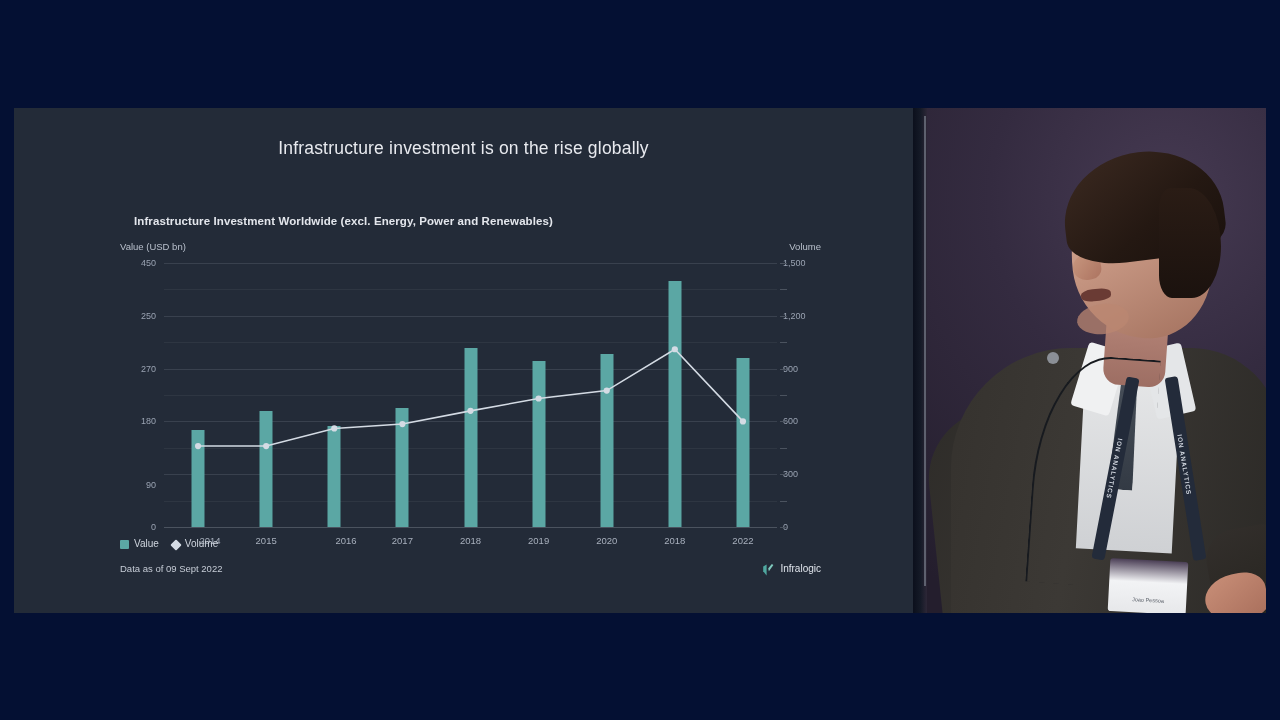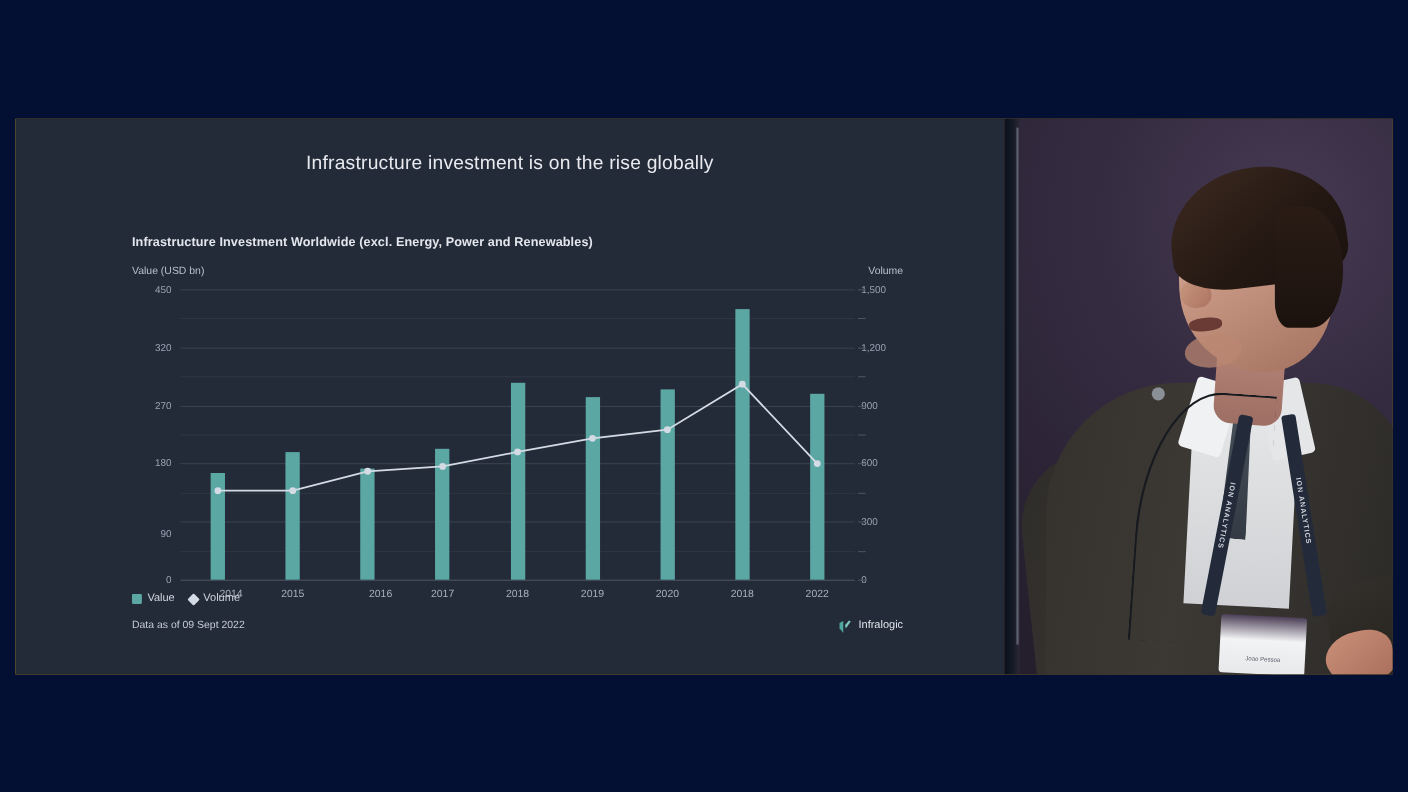--- a/index.html
+++ b/index.html
@@ -15,7 +15,7 @@
   #frame {
     position: absolute; left: 14px; top: 108px;
     width: 1252px; height: 505px;
-    display: flex; background: #eab308;
+    display: flex; background: #22c55e;
   }
 
   

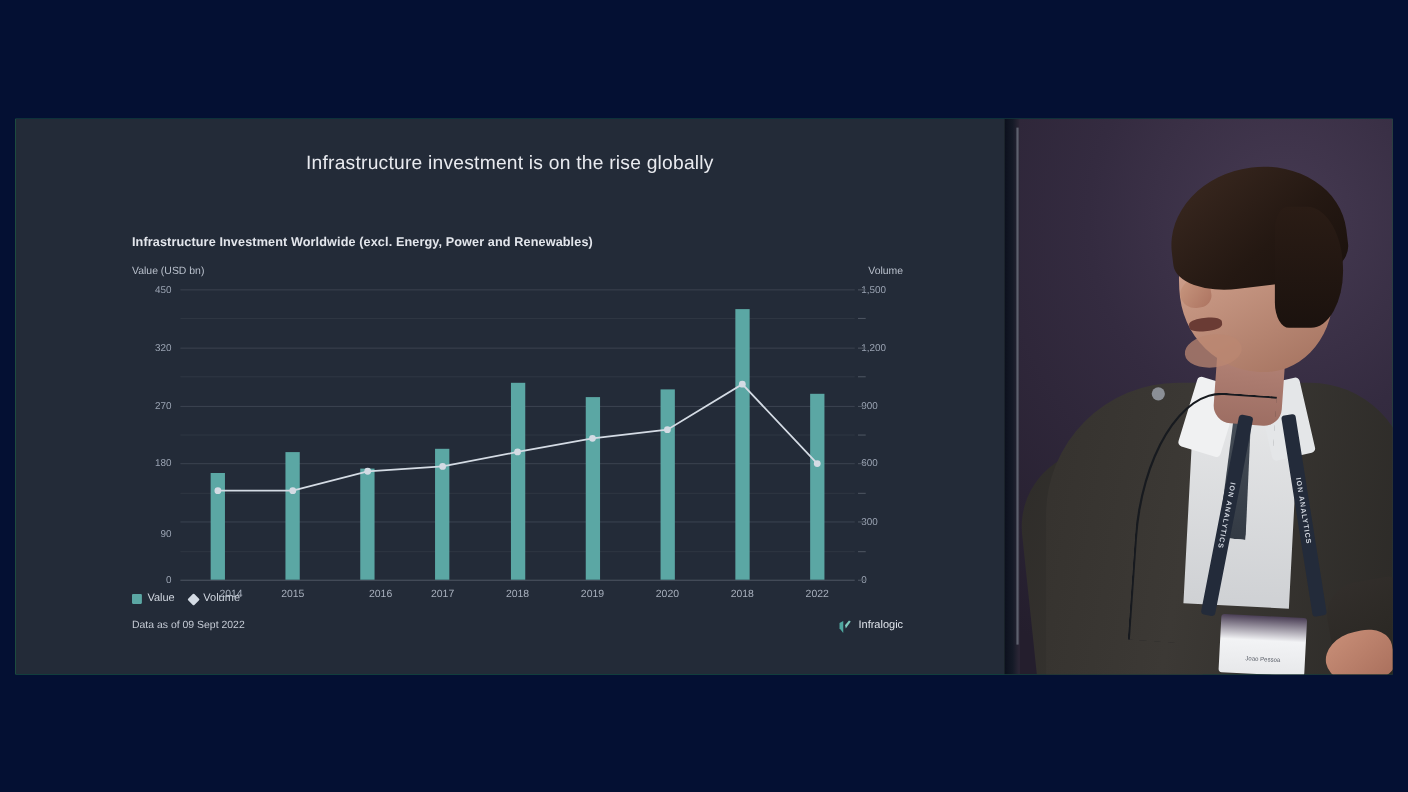--- a/index.html
+++ b/index.html
@@ -29,7 +29,7 @@
     letter-spacing: .2px; font-weight: 400;
   }
   #chart-heading {
-    position: absolute; left: 106px; top: 107px;
+    position: absolute; left: 120px; top: 107px;
     font-size: 11.5px; font-weight: bold; color: #e3e6ec; letter-spacing: .1px;
   }
   #axis-left-title {

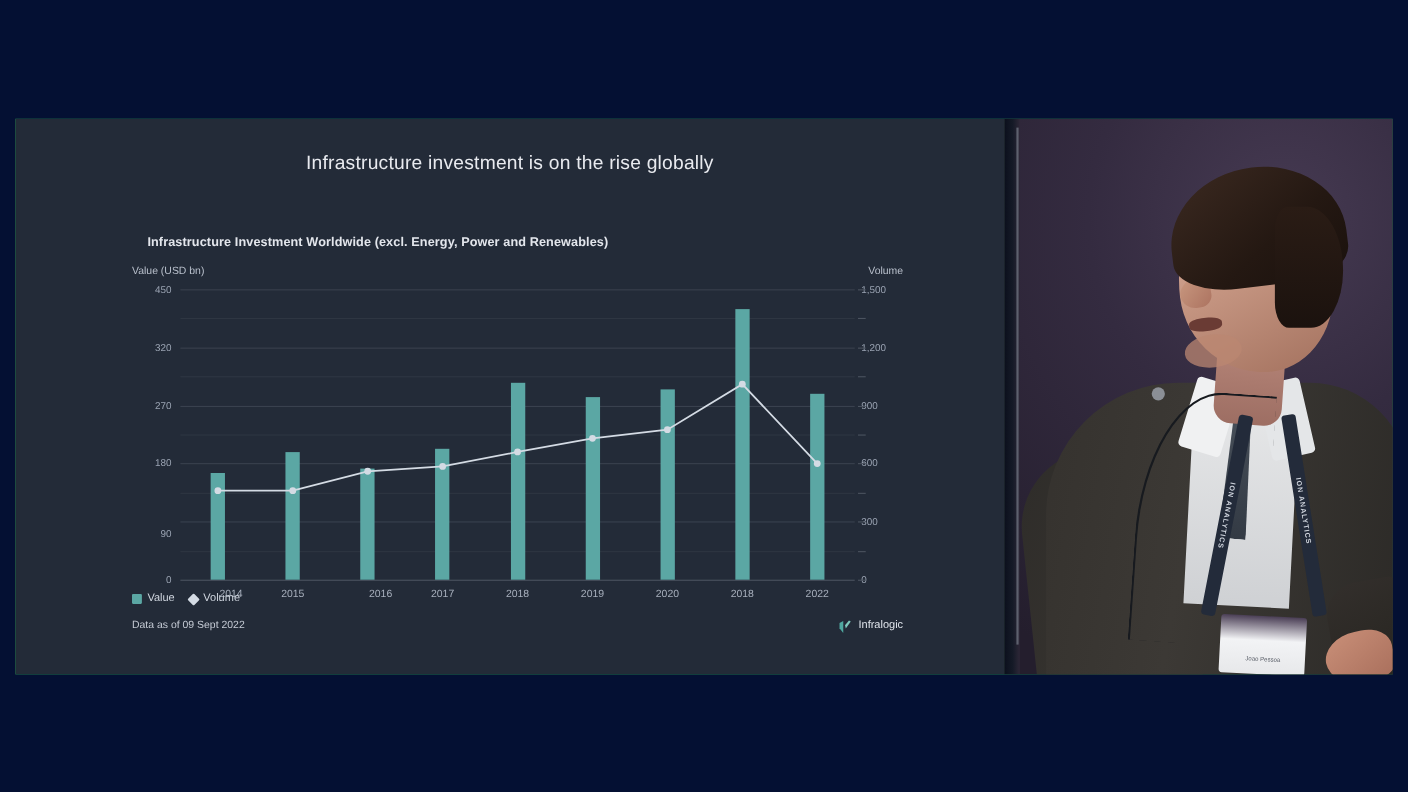--- a/index.html
+++ b/index.html
@@ -249,7 +249,7 @@
           <div class="ytick left" style="top: 222px;">90</div>
           <div class="ytick left" style="top: 158.4px;">180</div>
           <div class="ytick left" style="top: 105.6px;">270</div>
-          <div class="ytick left" style="top: 52.8px;">320</div>
+          <div class="ytick left" style="top: 52.8px;">250</div>
           <div class="ytick left" style="top: 0px;">450</div>
           <div class="ytick right" style="top: 264px;">0</div>
           <div class="ytick right" style="top: 211.2px;">300</div>

